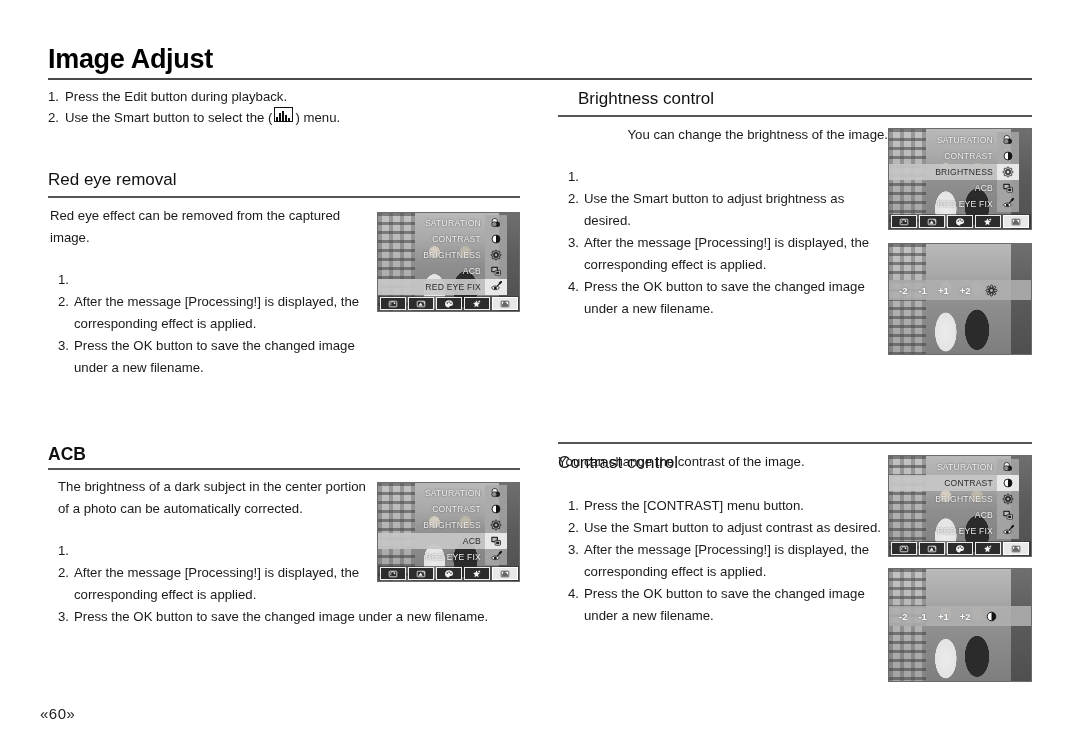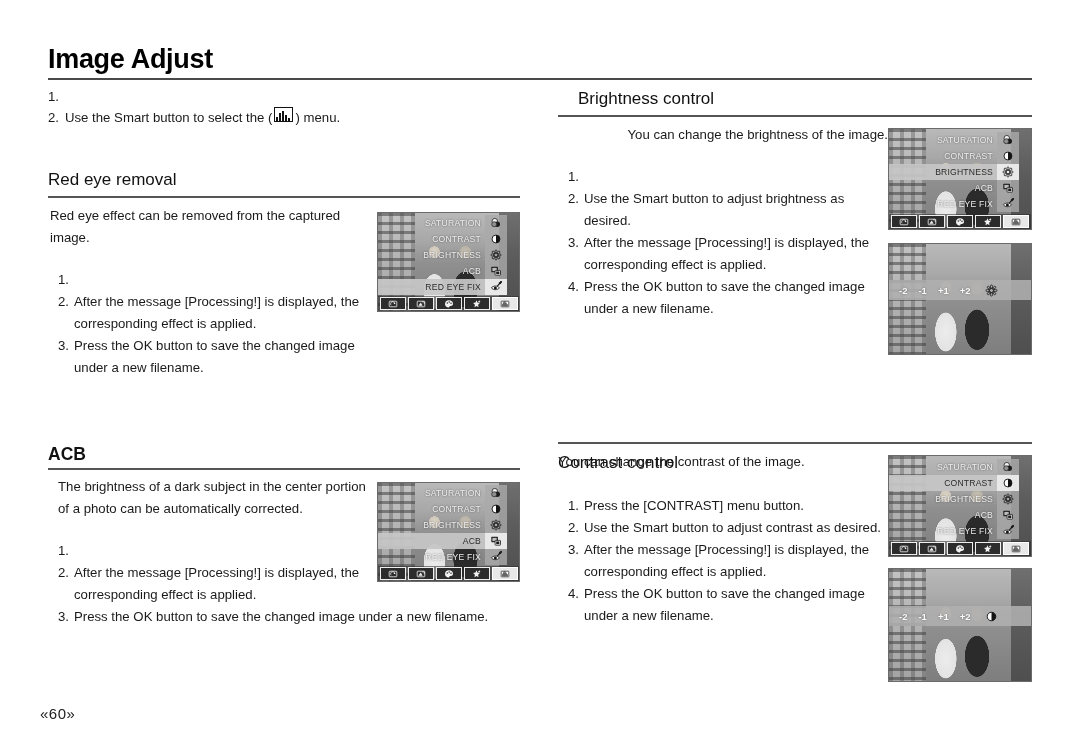--- a/index.html
+++ b/index.html
@@ -247,6 +247,7 @@
 <div class="intro-list">
   <div class="intro-line">
     <span class="intro-num">1.</span>
+    <span>Press the Edit button during playback.</span>
   </div>
   <div class="intro-line">
     <span class="intro-num">2.</span>

